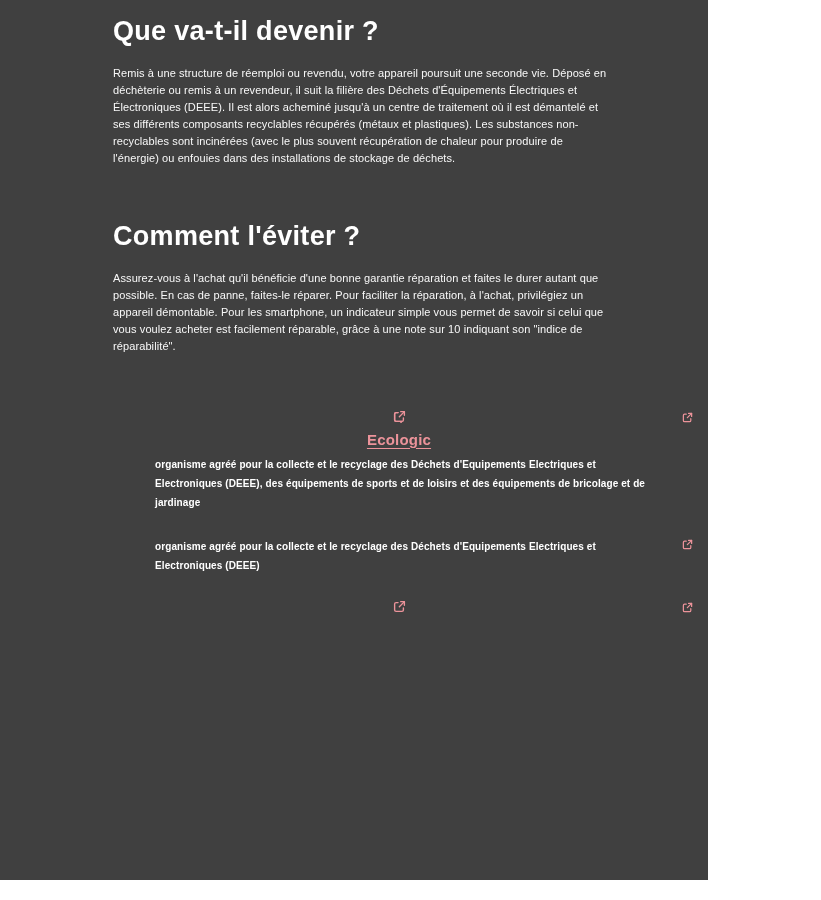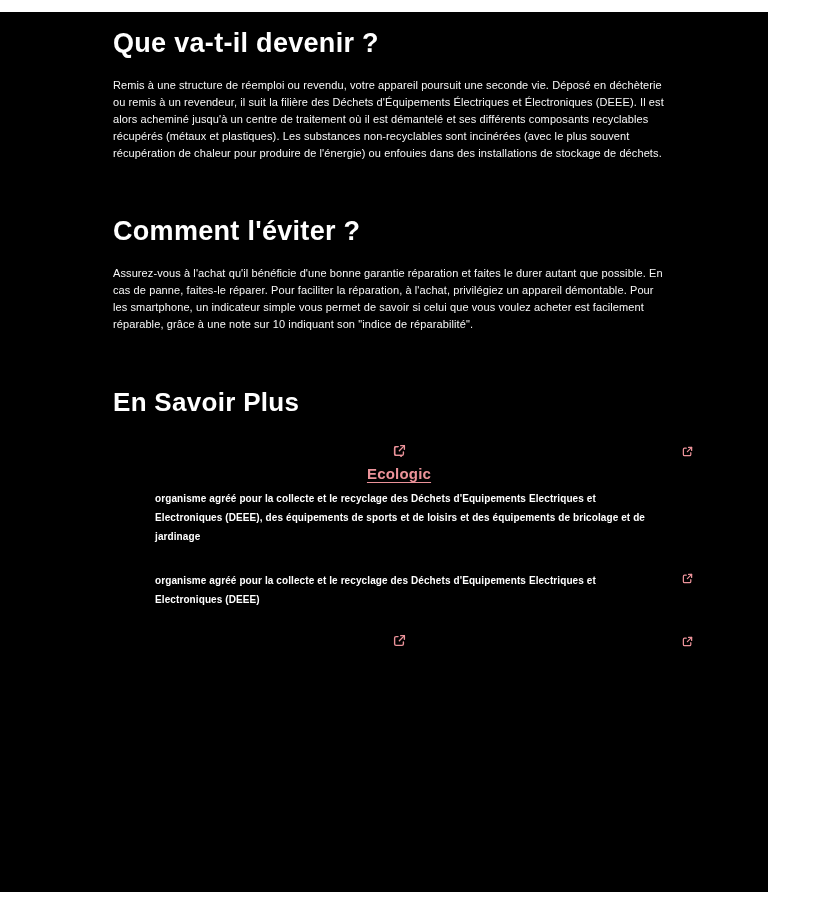--- a/index.html
+++ b/index.html
@@ -18,11 +18,11 @@
   }
   .page {
     position: absolute;
-    top: 12px;
+    top: 0;
     left: 0;
-    width: 768px;
+    width: 708px;
     height: 880px;
-    background: #000000;
+    background: #404040;
     color: #ffffff;
     overflow: hidden;
   }

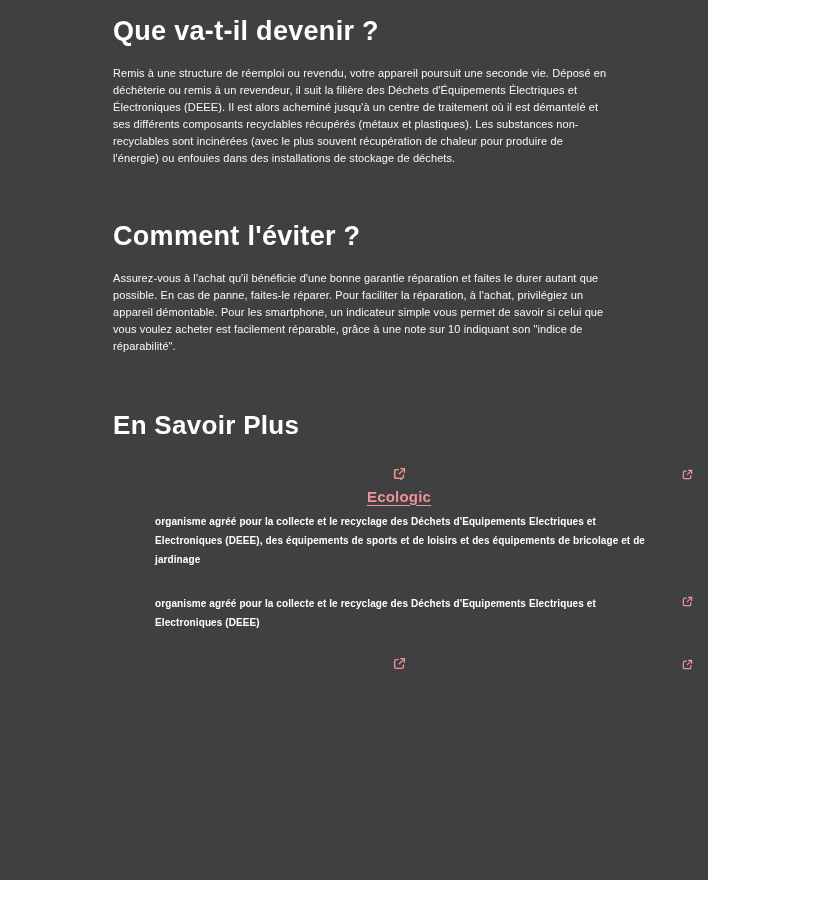--- a/index.html
+++ b/index.html
@@ -118,7 +118,6 @@
       </section>
 
       <section>
-        <h2 class="more-title">En Savoir Plus</h2>
 
         <div class="links">
 

